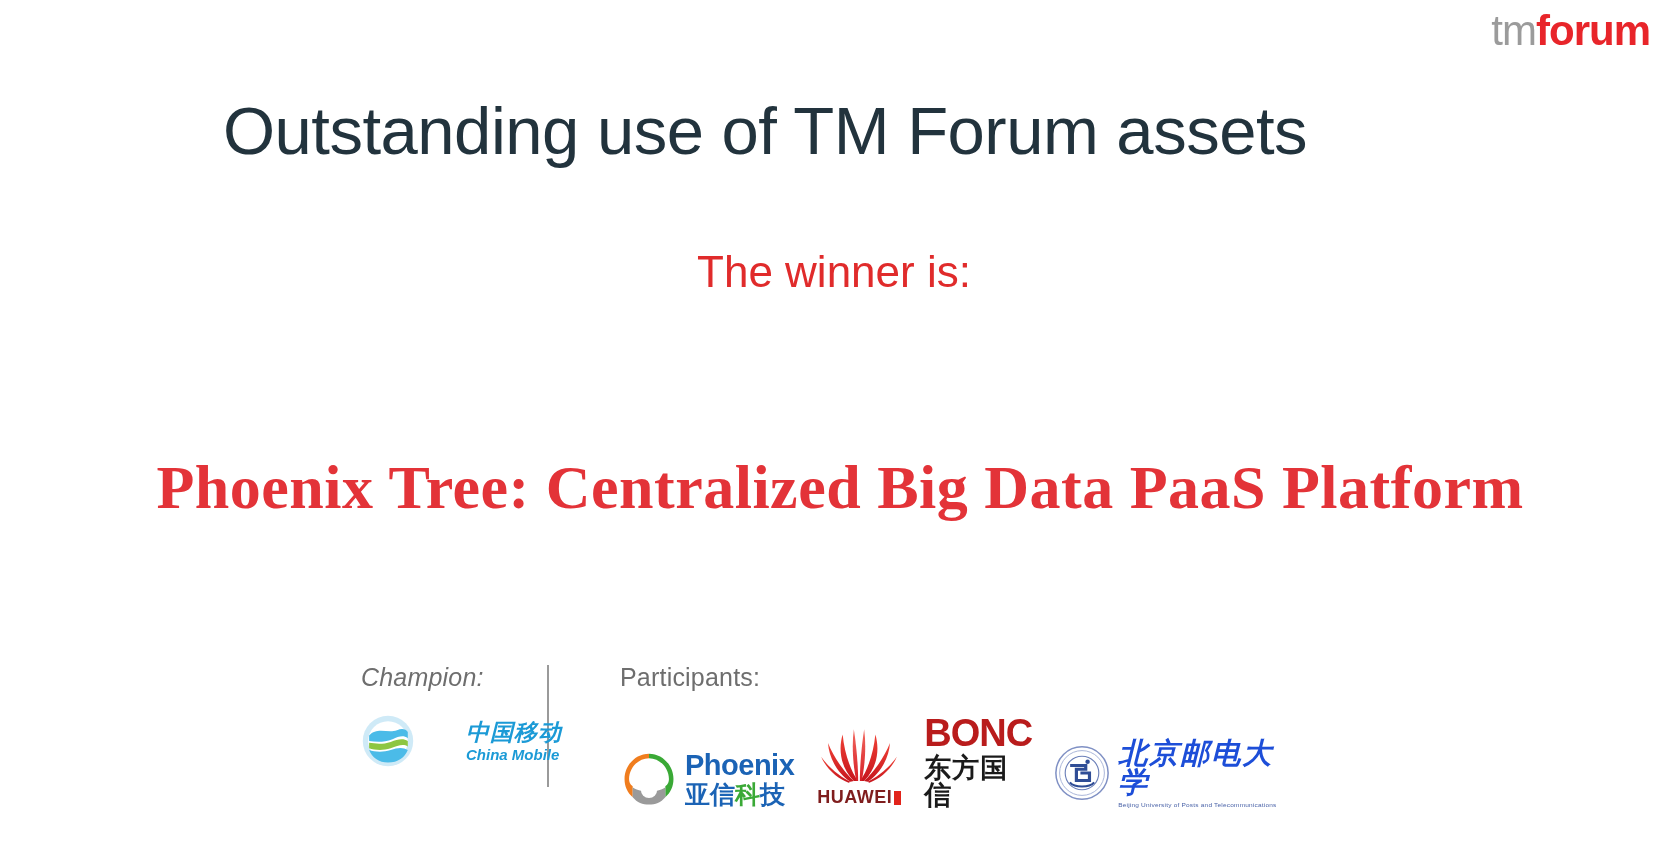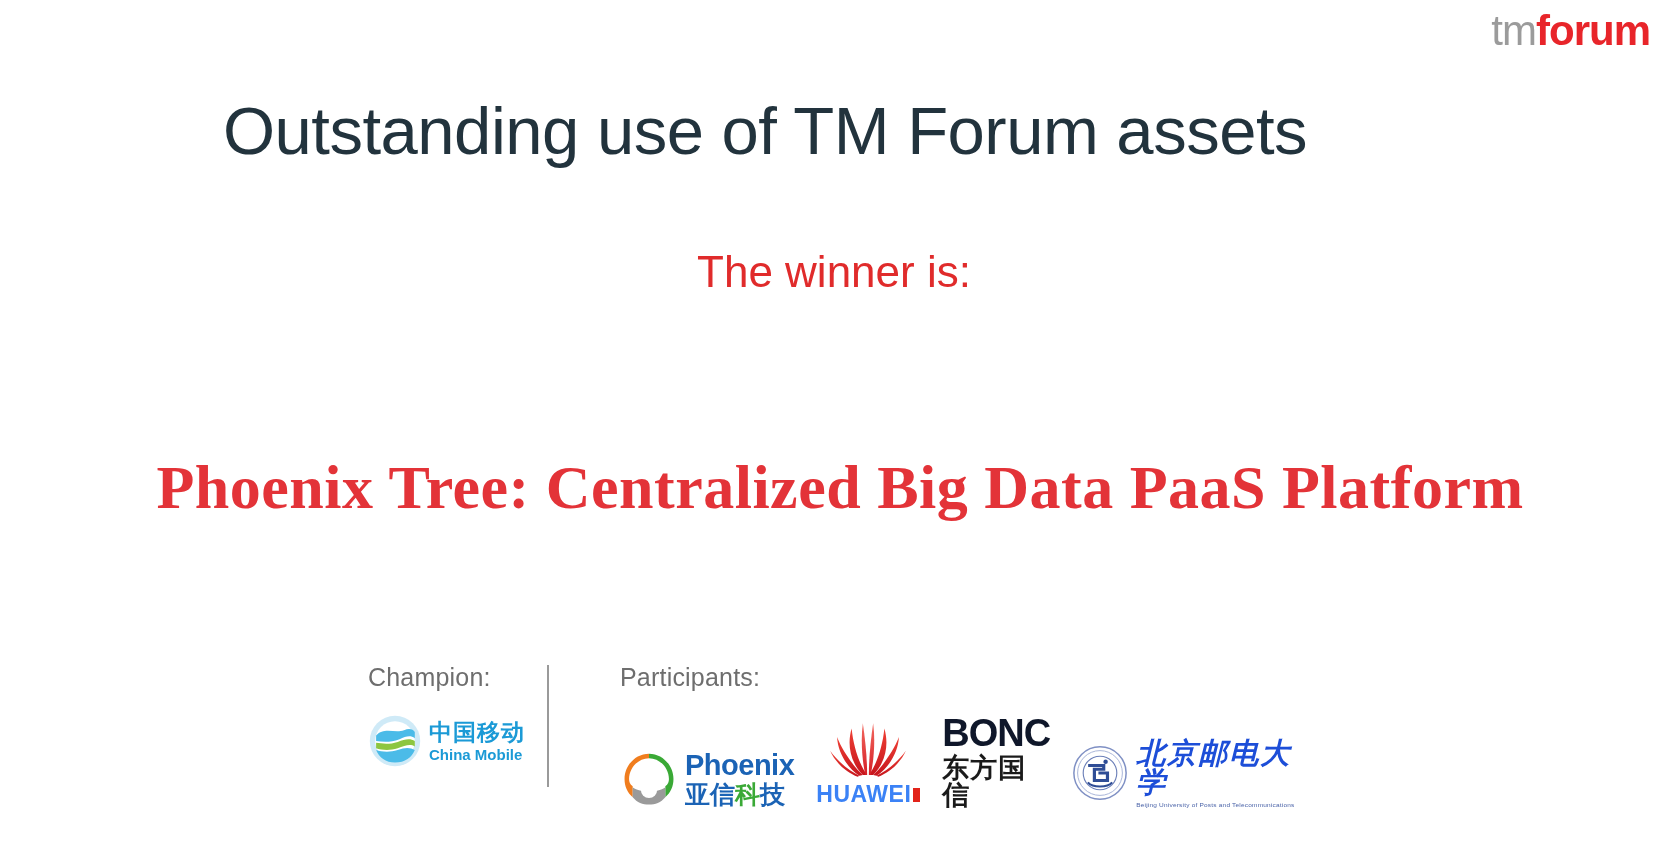--- a/index.html
+++ b/index.html
@@ -96,7 +96,7 @@
     white-space: nowrap;
   }
 
-  .champion-col { left: 13px; top: 0; }
+  .champion-col { left: 6px; top: 0; font-style: italic; }
   .participants-col { left: 265px; top: 0; }
 
   .divider {

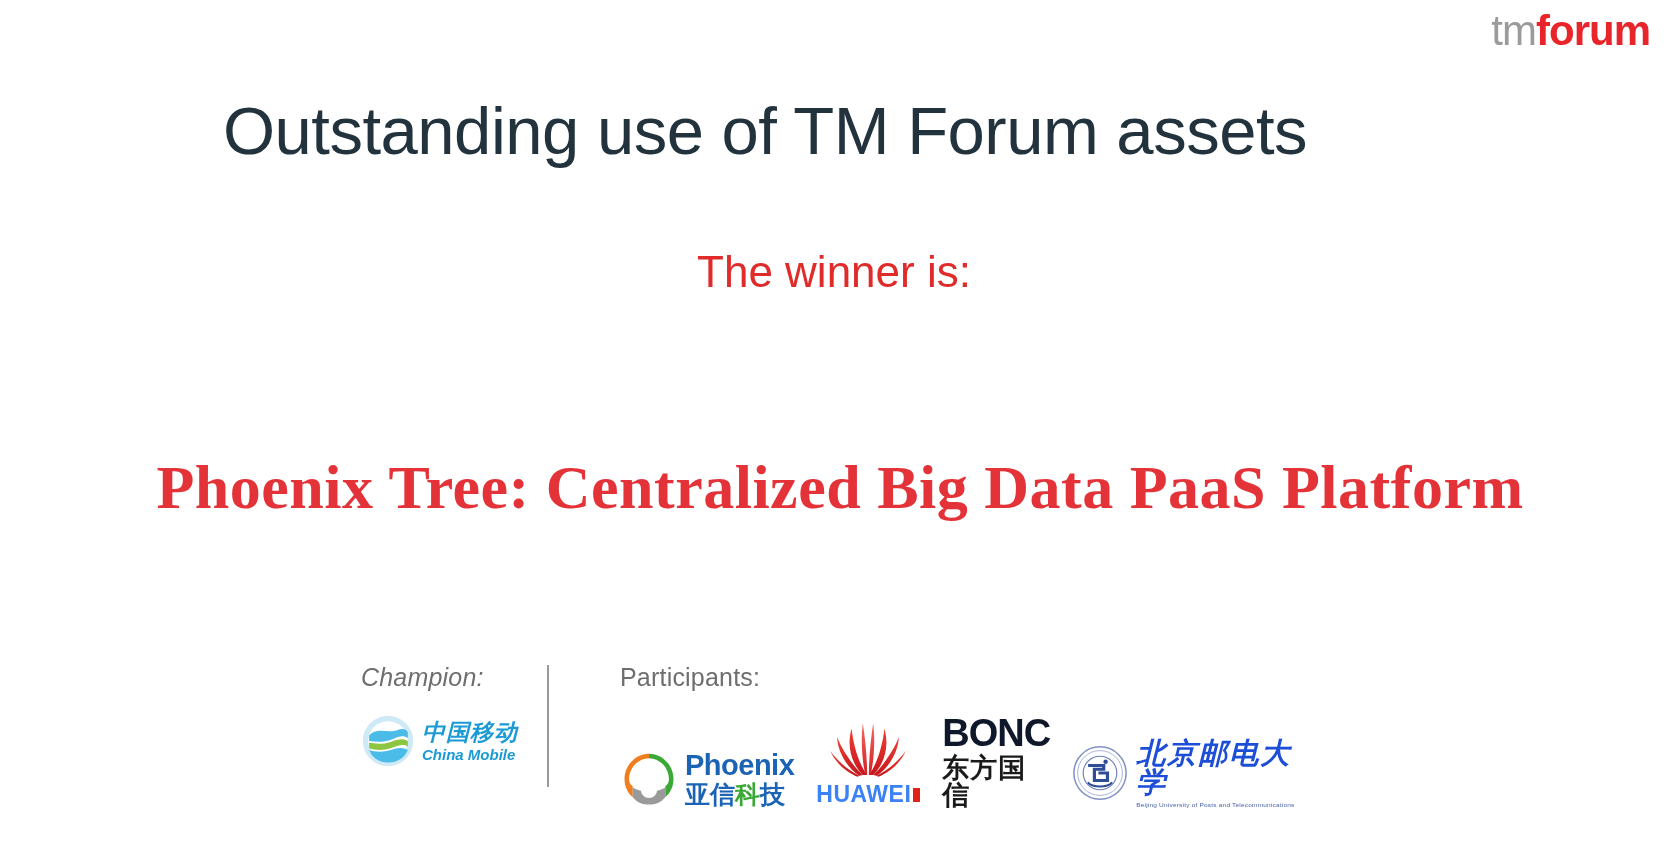--- a/index.html
+++ b/index.html
@@ -120,7 +120,7 @@
   
   .logo-cm { display: flex; align-items: center; gap: 7px; }
   .cm-mark { width: 54px; height: 54px; flex: 0 0 54px; }
-  .cm-text { line-height: 1; }
+  .cm-text { line-height: 1; margin-left: 44px; }
   .cm-cn {
     font-size: 23px; font-weight: 700; color: #1b9ad6;
     letter-spacing: 1px; display: block;

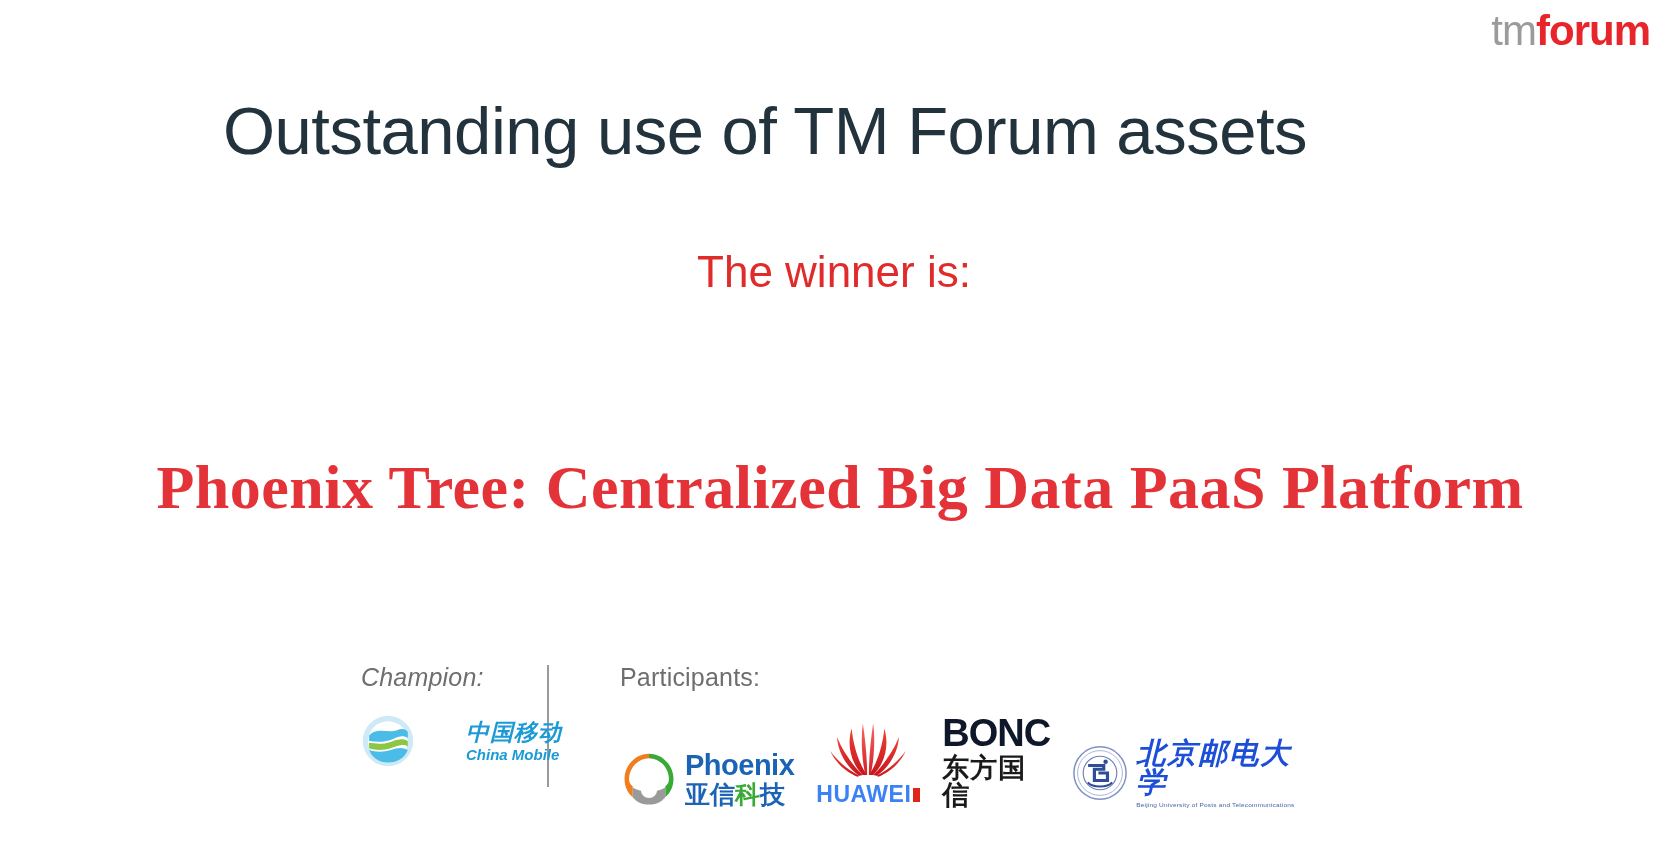--- a/index.html
+++ b/index.html
@@ -159,7 +159,7 @@
   
   .logo-bonc { text-align: left; line-height: 1; }
   .bonc-en {
-    font-size: 38px; font-weight: 700; color: #0f172a;
+    font-size: 38px; font-weight: 700; color: #b91c1c;
     letter-spacing: -1px; display: block;
     font-family: "Liberation Sans", sans-serif;
   }

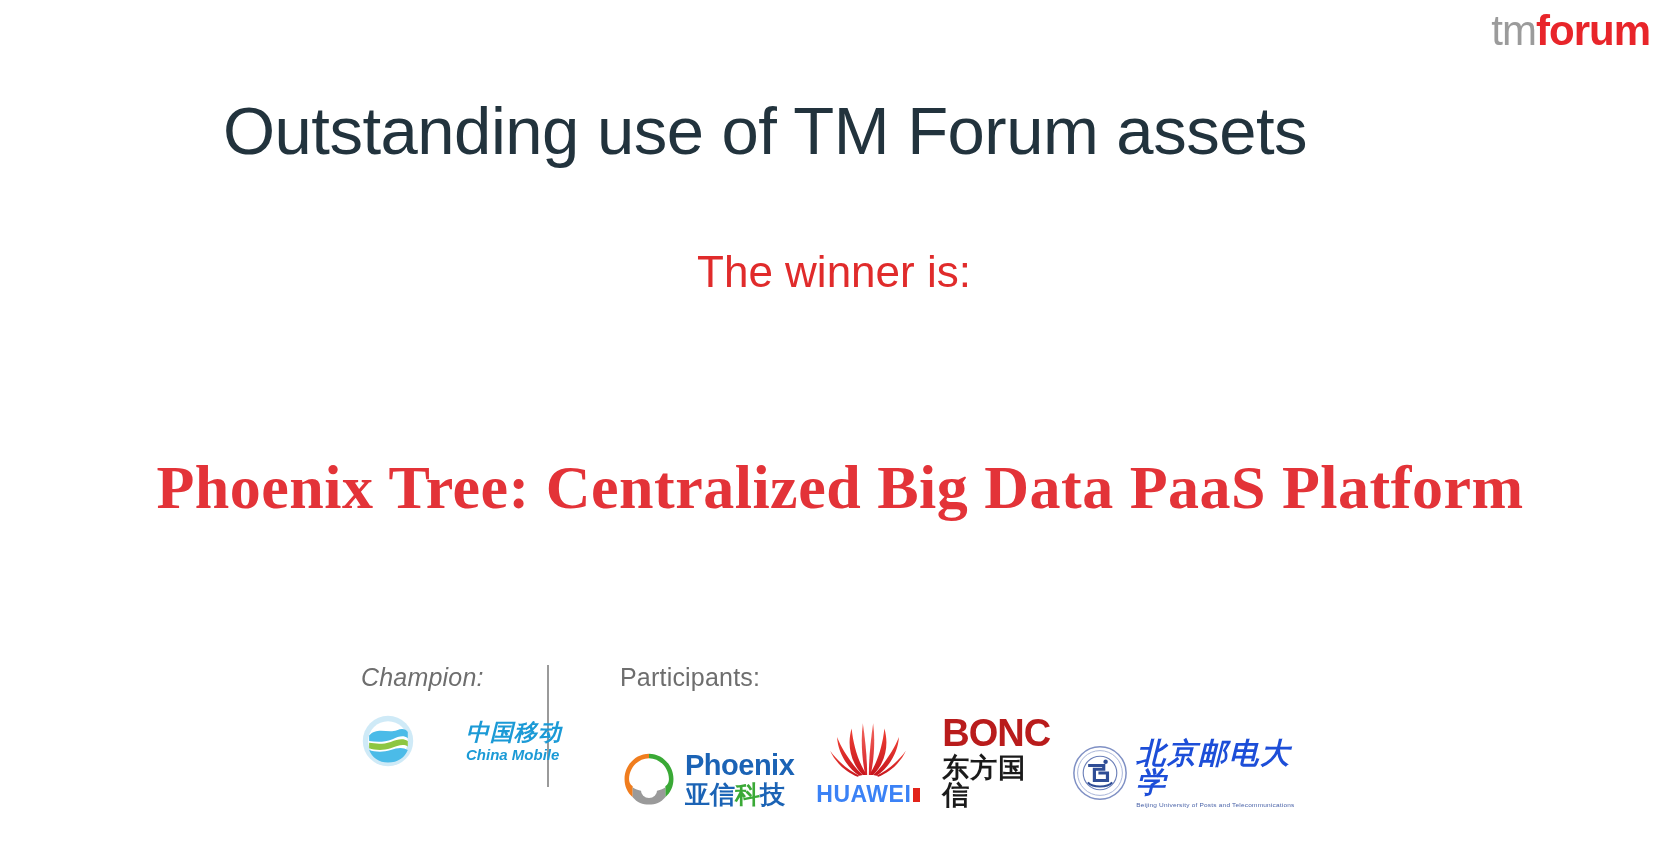--- a/index.html
+++ b/index.html
@@ -150,7 +150,7 @@
   .logo-hw { text-align: center; }
   .hw-mark { width: 86px; height: 58px; display: block; margin: 0 auto; }
   .hw-text {
-    font-size: 23px; font-weight: 700; color: #3b82f6;
+    font-size: 18px; font-weight: 700; color: #7f1d1d;
     letter-spacing: 0.5px; margin-top: 2px;
     display: flex; align-items: center; justify-content: center; gap: 2px;
   }

